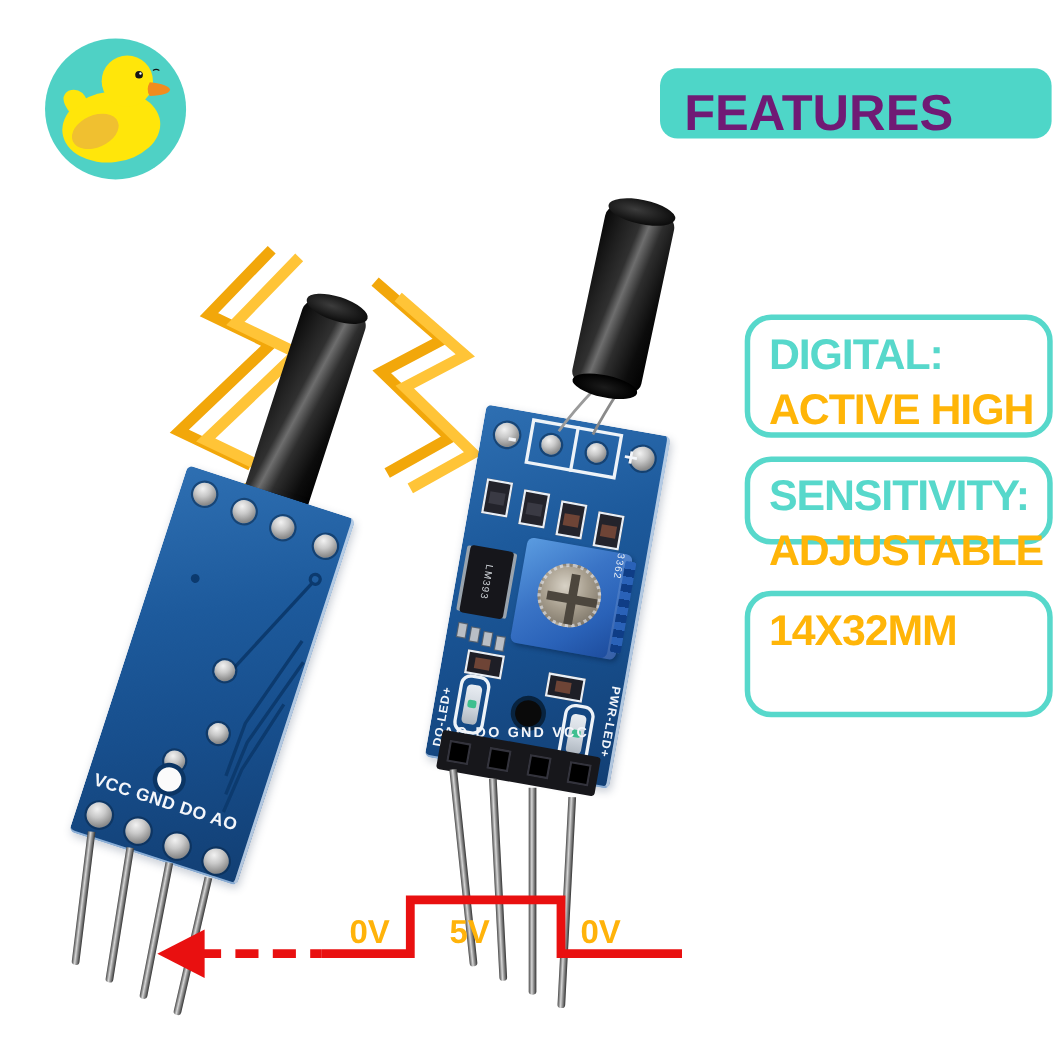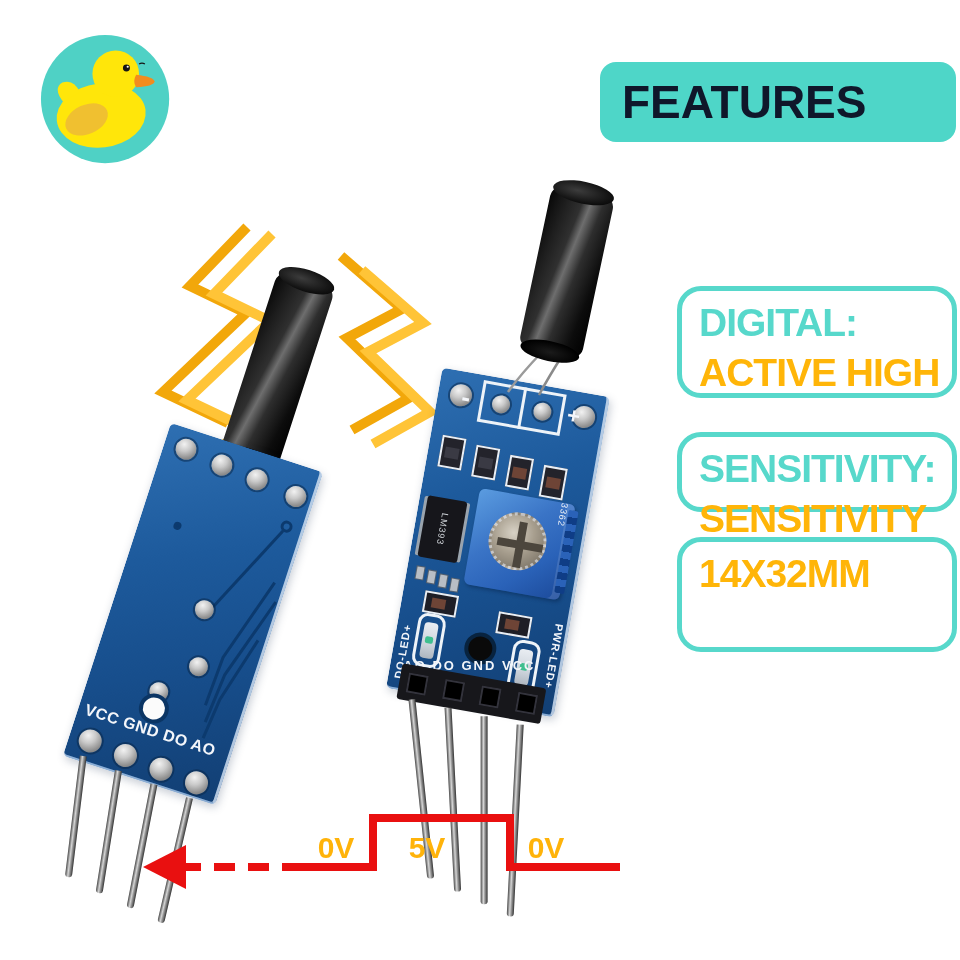--- a/index.html
+++ b/index.html
@@ -11,8 +11,8 @@
 
   
   .features-header {
-    position:absolute; left:600px; top:62px; width:356px; height:80px;
-    background:#4ed6c8; border-radius:16px; color:#0f172a;
+    position:absolute; left:600px; top:62px; width:356px; height:64px;
+    background:#4ed6c8; border-radius:16px; color:#701a75;
     font-size:46px; font-weight:bold; line-height:80px; padding-left:22px;
     letter-spacing:0px;
   }

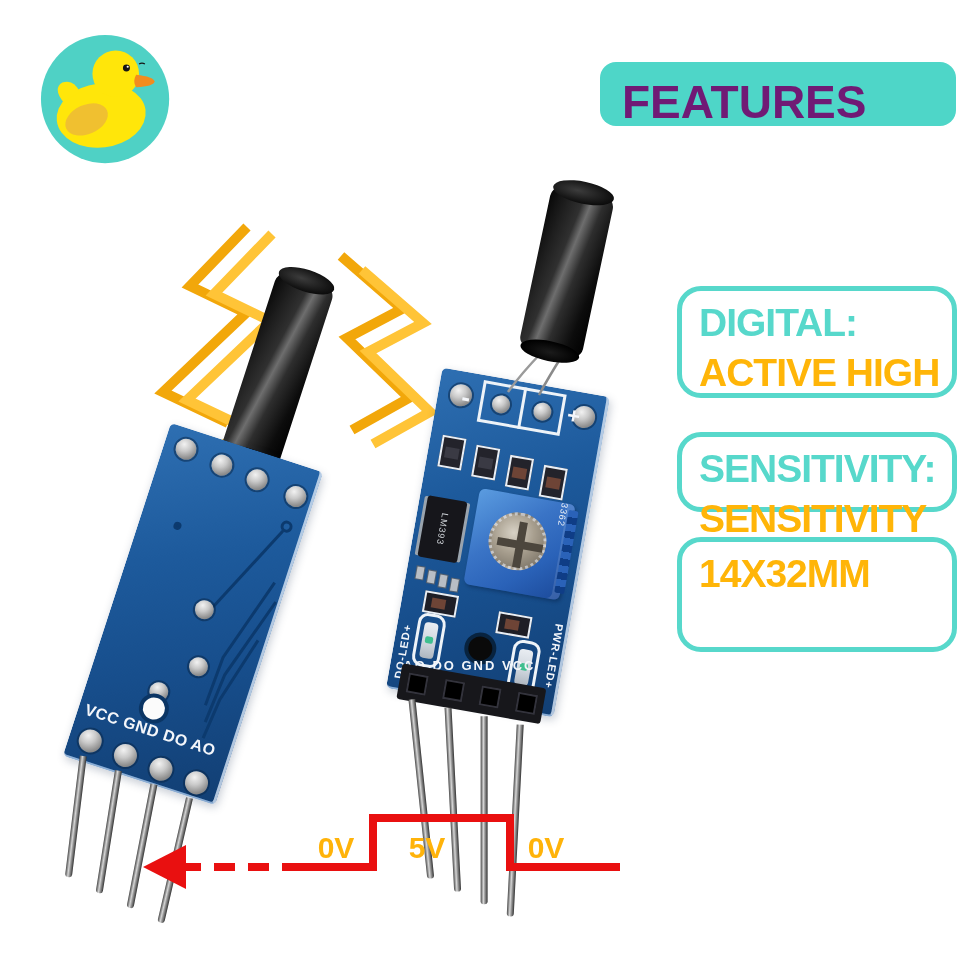--- a/index.html
+++ b/index.html
@@ -24,7 +24,7 @@
   .feature-box .fvalue { color:#ffb508; font-size:39px; font-weight:bold; line-height:50px; letter-spacing:-1px; white-space:nowrap; }
   .fb1 { top:158px; height:114px; }
   .fb2 { top:286px; height:112px; }
-  .fb3 { top:432px; height:80px; }
+  .fb3 { top:415px; height:80px; }
   .fb4 { top:537px; height:115px; }
 
   

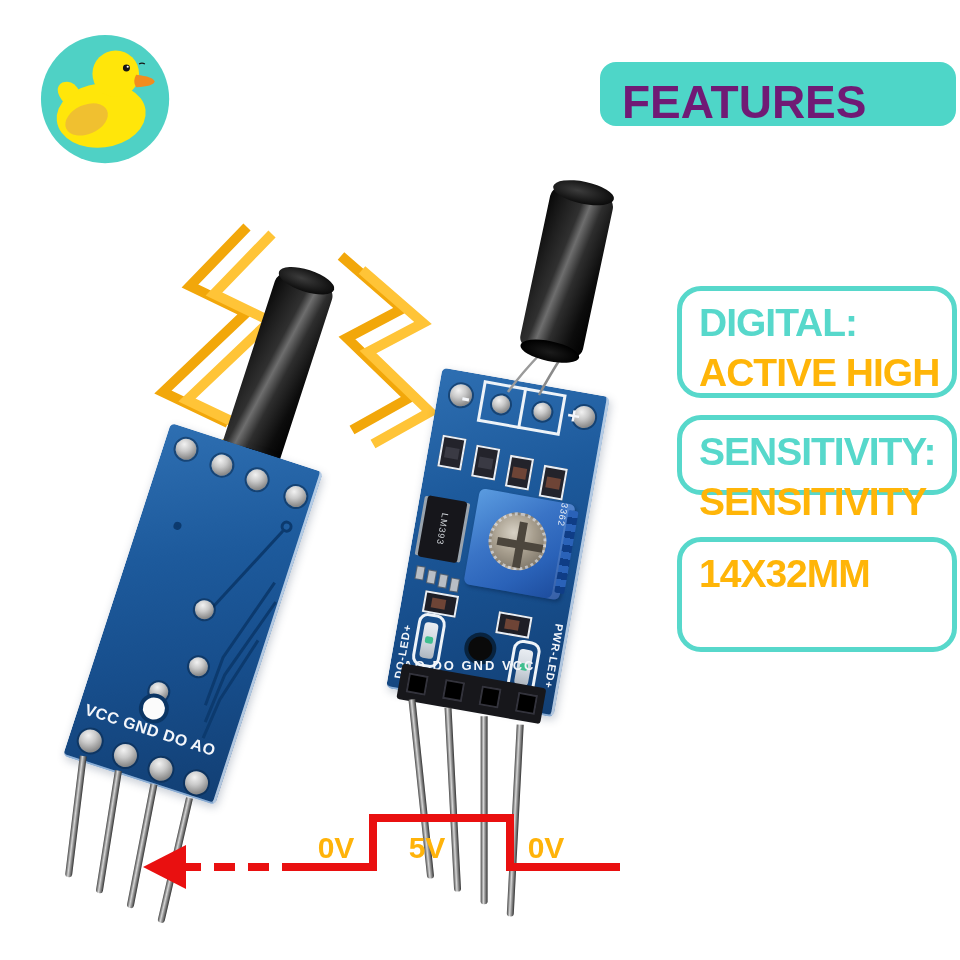--- a/index.html
+++ b/index.html
@@ -282,7 +282,7 @@
   </div>
   <div class="feature-box fb3">
     <div class="flabel">SENSITIVITY:</div>
-    <div class="fvalue">SENSITIVITY</div>
+    <div class="fvalue">ADJUSTABLE</div>
   </div>
   <div class="feature-box fb4">
     <div class="fvalue">14X32MM</div>

